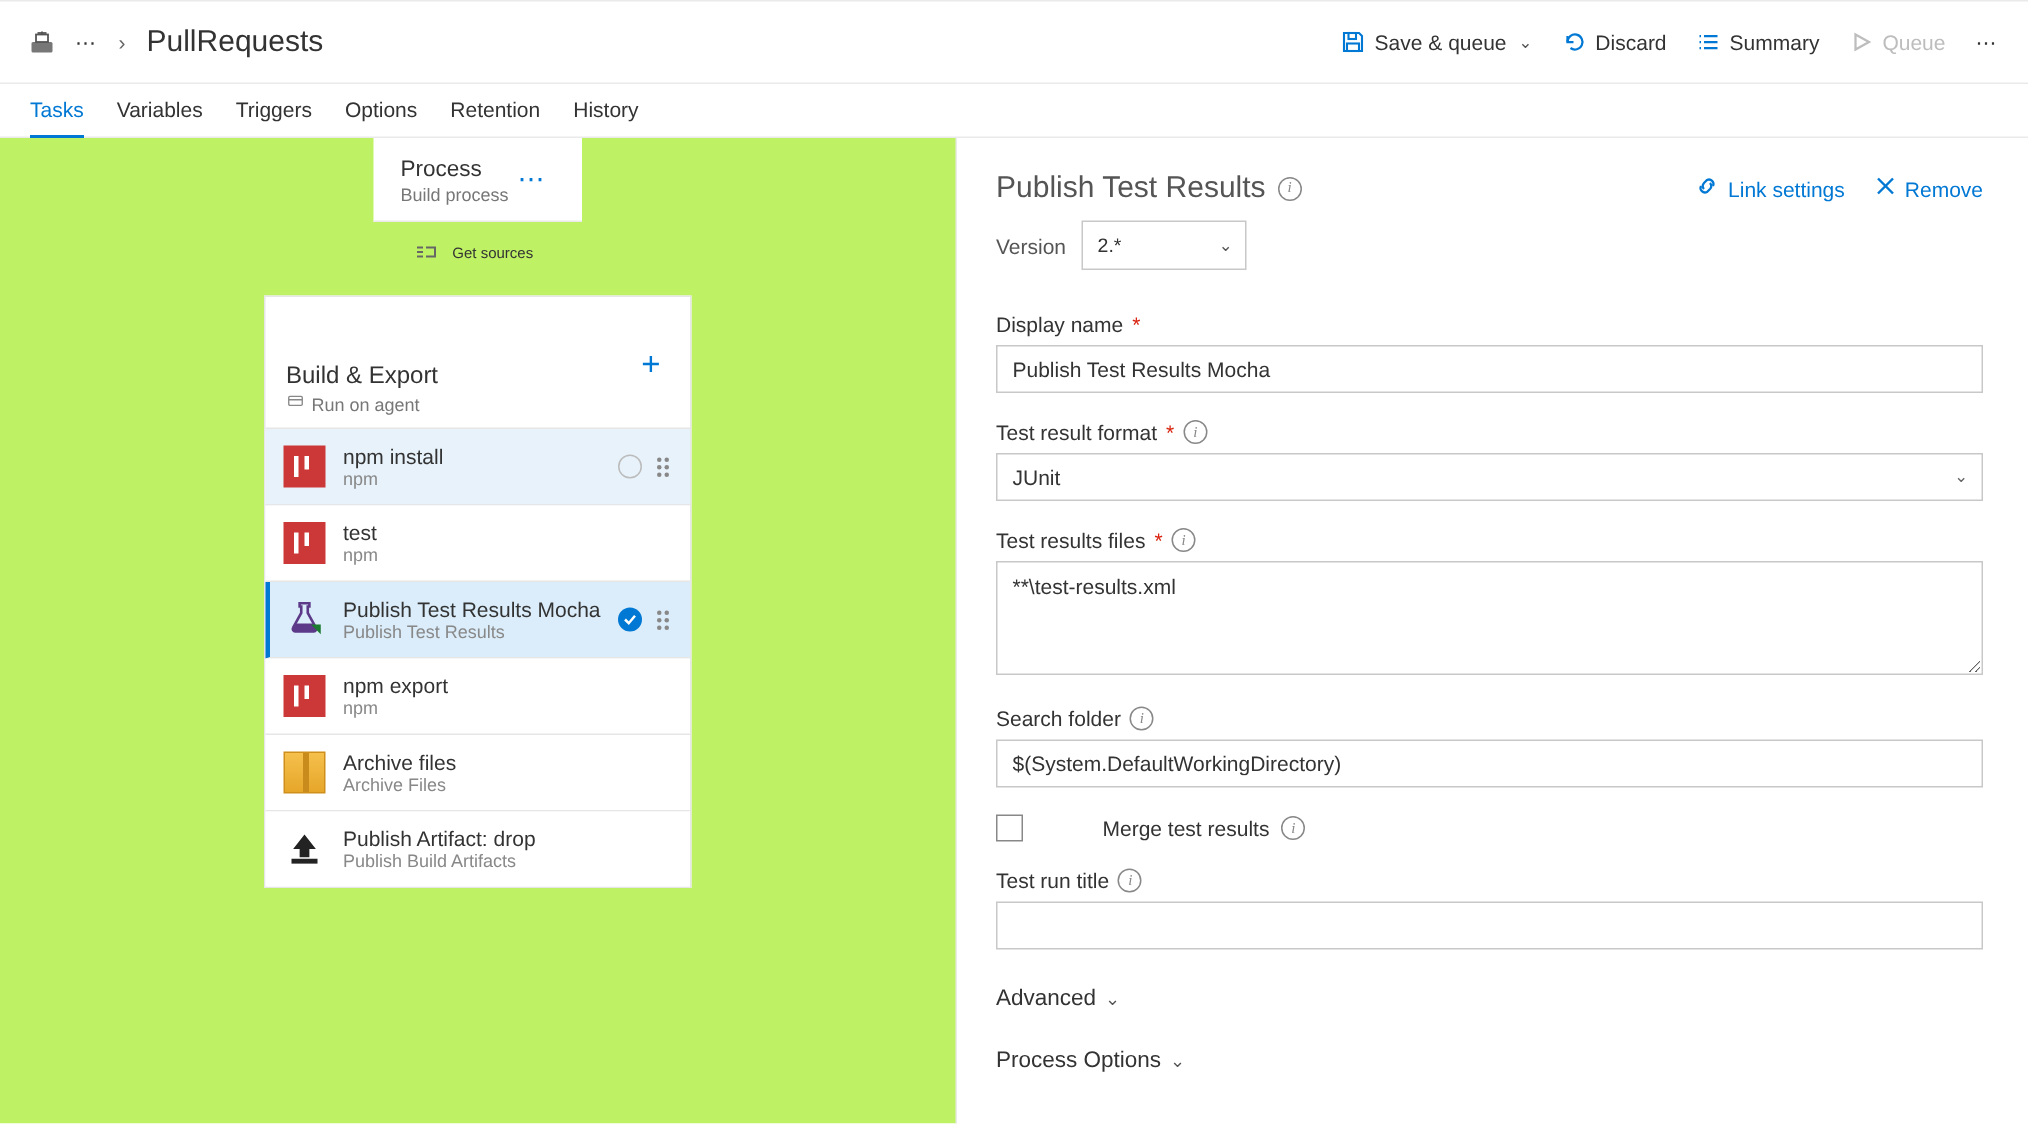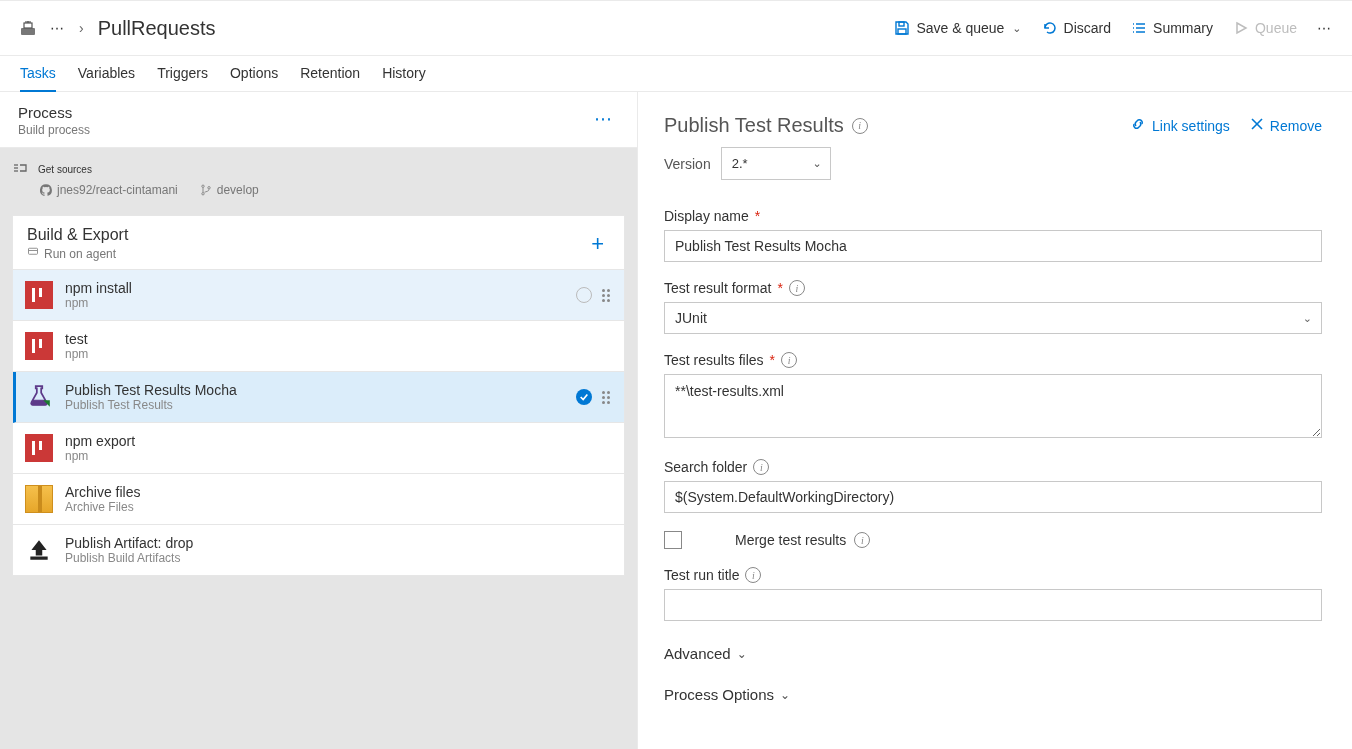--- a/index.html
+++ b/index.html
@@ -59,9 +59,9 @@
   .left-pane {
     width: 638px;
     border-right: 1px solid #eaeaea;
-    background:#e5e5e5;
+    background:#bef264;
     overflow-y:auto;
-    display:flex; flex-direction:column;
+    display:flex; flex-direction:column;align-items:center;
   }
   .process-header {
     background:#fff;

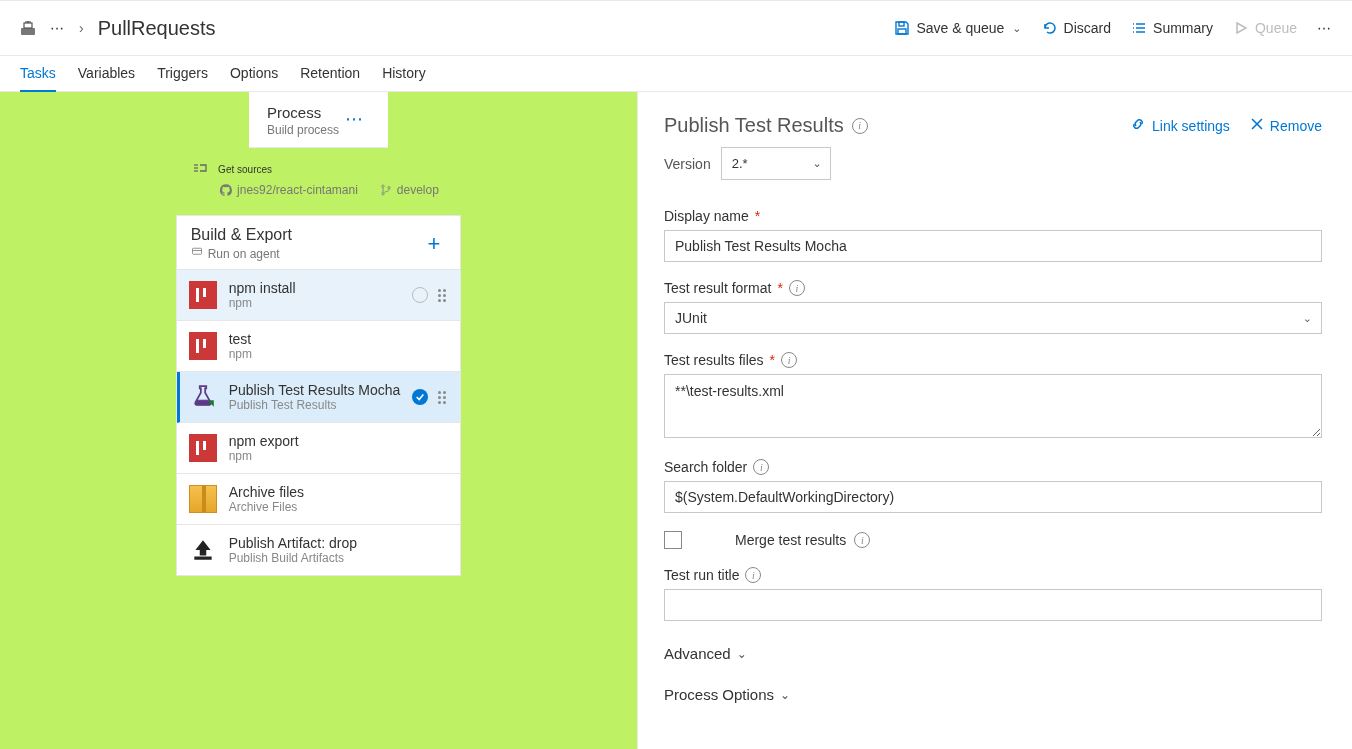--- a/index.html
+++ b/index.html
@@ -268,27 +268,6 @@
         </span>
         <span class="gs-title">Get sources</span>
       </div>
-      <div class="gs-sub">
-        <span>
-          <span>
-            <svg width="12" height="12" viewBox="0 0 16 16" fill="#777">
-                <path d="M8 .3A8 8 0 0 0 5.5 15.9c.4.1.5-.2.5-.4v-1.5c-2.2.5-2.7-1-2.7-1-.4-.9-.9-1.2-.9-1.2-.7-.5.1-.5.1-.5.8.1 1.2.8 1.2.8.7 1.2 1.9.9 2.3.7.1-.5.3-.9.5-1.1-1.8-.2-3.6-.9-3.6-3.9 0-.9.3-1.6.8-2.1-.1-.2-.4-1 .1-2.1 0 0 .7-.2 2.2.8a7.6 7.6 0 0 1 4 0c1.5-1 2.2-.8 2.2-.8.5 1.1.2 1.9.1 2.1.5.5.8 1.2.8 2.1 0 3-1.8 3.7-3.6 3.9.3.3.5.8.5 1.5v2.2c0 .2.1.5.6.4A8 8 0 0 0 8 .3z"></path>
-              </svg>
-          </span>
-          <span>jnes92/react-cintamani</span>
-        </span>
-        <span>
-          <span>
-            <svg width="12" height="12" viewBox="0 0 16 16" fill="none" stroke="#888" stroke-width="1.3">
-              <circle cx="4" cy="3" r="1.6"></circle>
-                <circle cx="4" cy="13" r="1.6"></circle>
-                <circle cx="12" cy="5" r="1.6"></circle>
-              <path d="M4 5v6M12 7c0 3-4 3-6 4"></path>
-            </svg>
-          </span>
-          <span>develop</span>
-        </span>
-      </div>
     </div>
 
     <div class="phase-card">

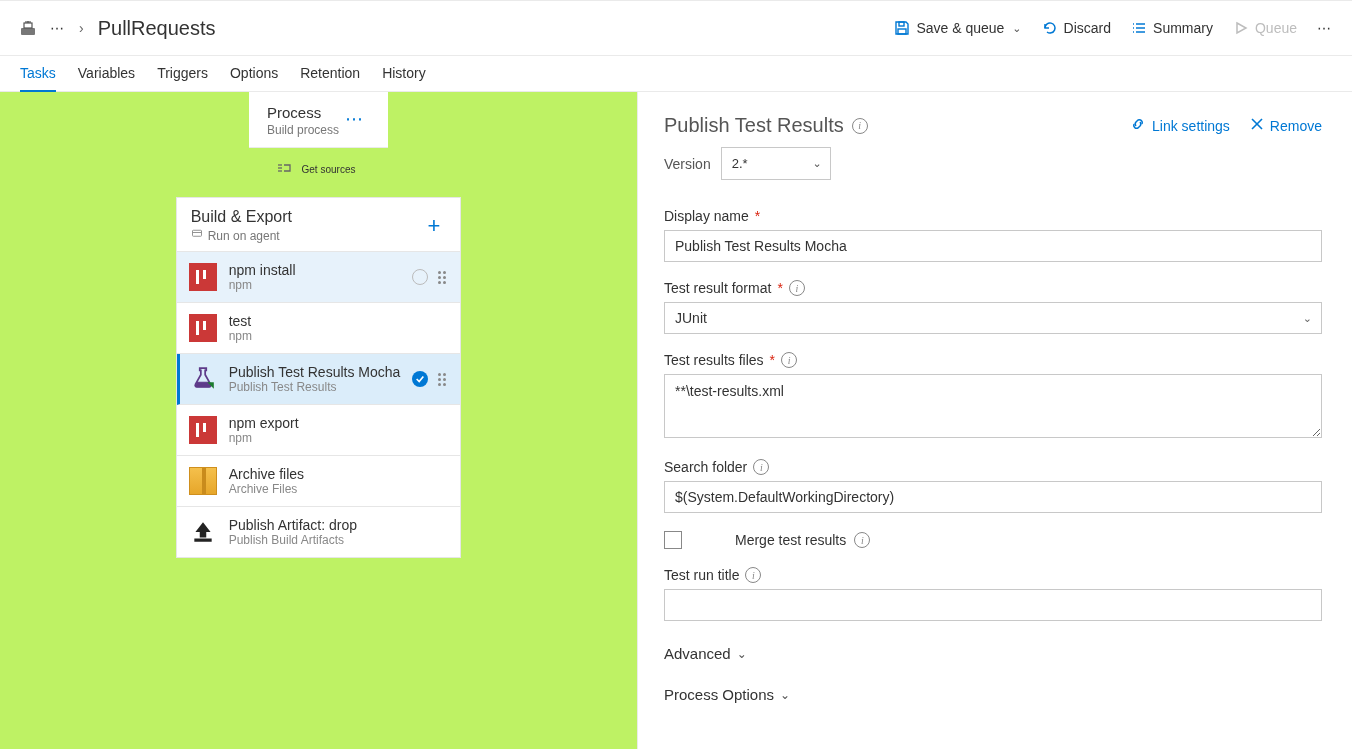--- a/index.html
+++ b/index.html
@@ -93,7 +93,7 @@
     cursor:pointer;
     border-bottom:1px solid #e6e6e6;
   }
-  .phase-header .ph-title { font-size:16px; color:#333; }
+  .phase-header .ph-title { font-size:16px; color:#333;margin-top:34px; }
   .phase-header .ph-sub { font-size:12px; color:#777; margin-top:2px; display:flex; align-items:center; gap:5px;}
   .phase-add { color:#0078d4; font-size:22px; font-weight:300; cursor:pointer; padding:0 6px;}
   .task-item {

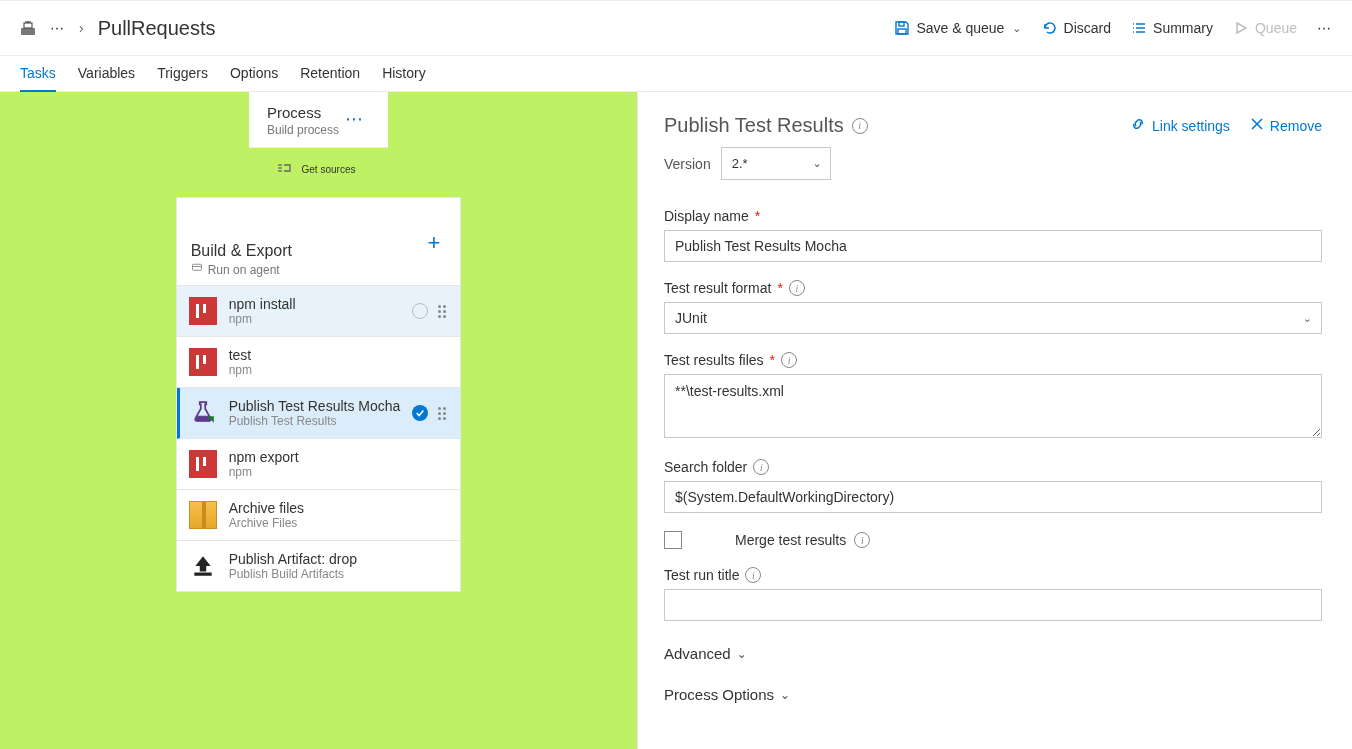--- a/index.html
+++ b/index.html
@@ -156,7 +156,7 @@
   .select-input { appearance:none; background-image: none; position:relative;}
   .select-wrap { position:relative;}
   .select-wrap .arrow { position:absolute; right:10px; top:50%; transform:translateY(-50%); pointer-events:none; color:#666; font-size:11px;}
-  textarea.text-input { height:64px; resize:both; line-height:1.4;}
+  textarea.text-input { height:76px; resize:both; line-height:1.4;}
   .checkbox-row { display:flex; align-items:center; gap:12px;}
   .checkbox {
     width:18px; height:18px; border:1px solid #888; background:#fff; cursor:pointer;

